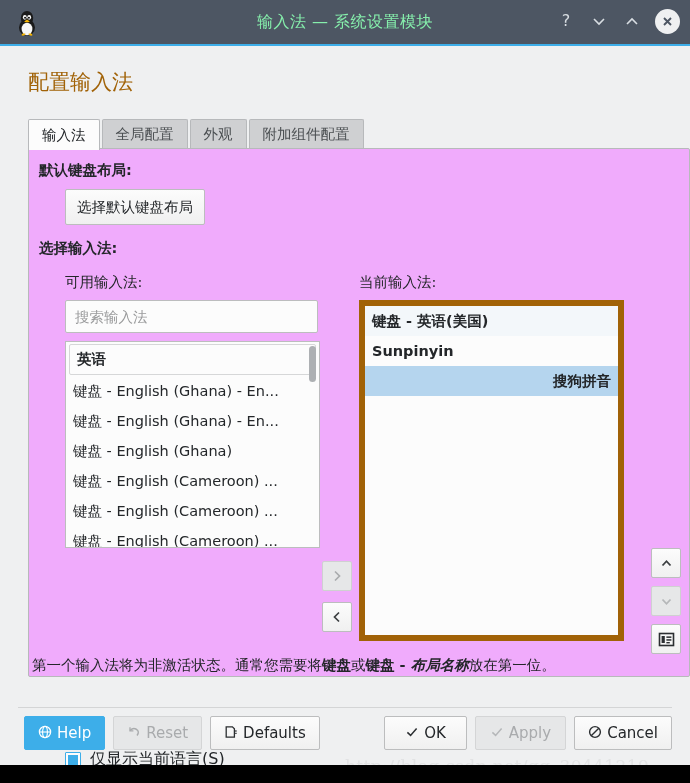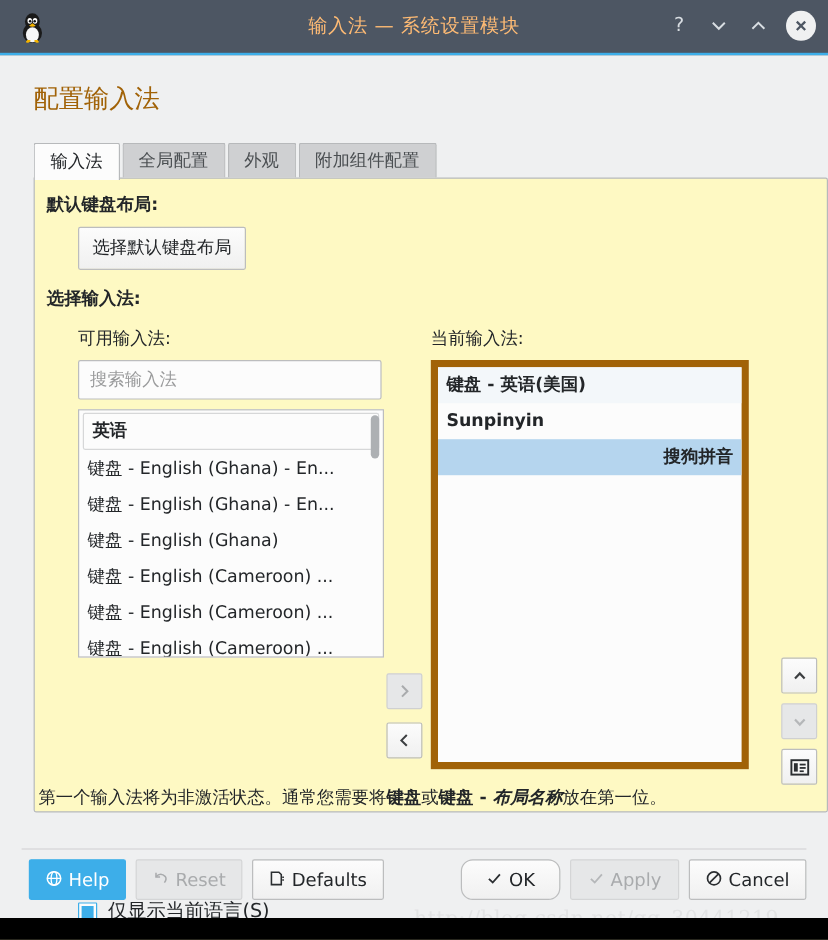--- a/index.html
+++ b/index.html
@@ -39,7 +39,7 @@
   .title-text {
     flex: 1;
     text-align: center;
-    color: #fdba74;
+    color: #86efac;
     font-size: 16px;
     letter-spacing: .5px;
   }

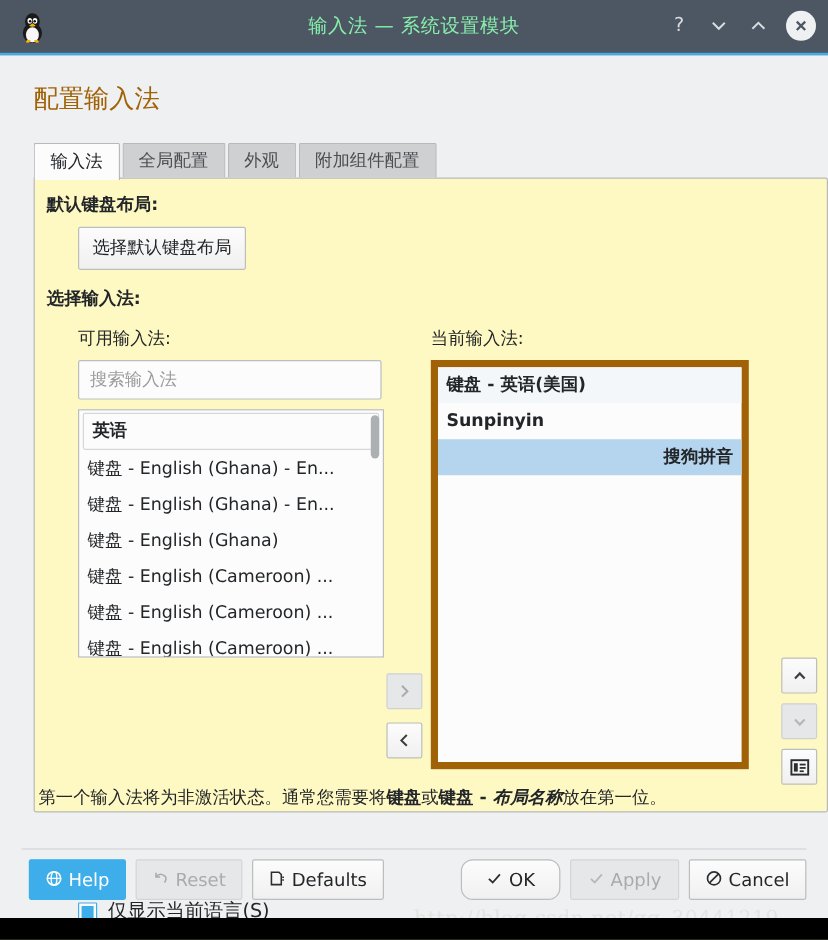--- a/index.html
+++ b/index.html
@@ -113,7 +113,7 @@
   .panel {
     margin: 0 0 0 28px;
     border: 1px solid #b7b9bb;
-    background: #fef9c3;
+    background: #f0abfc;
     height: 527px;
     position: relative;
     border-radius: 0 2px 2px 2px;

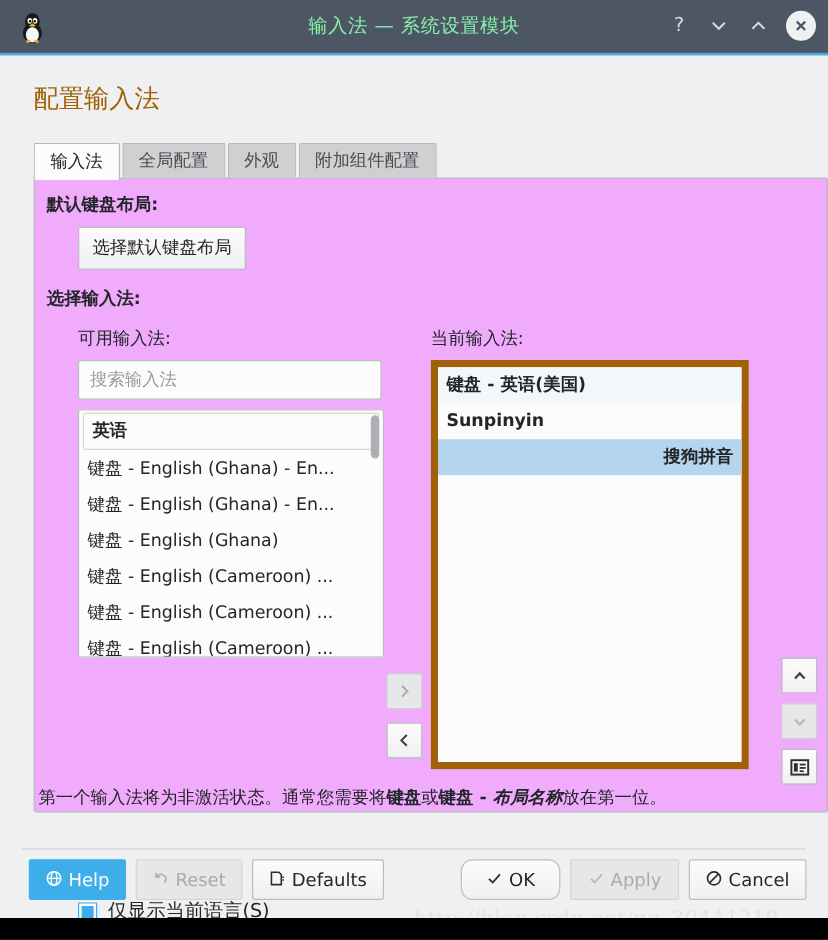--- a/index.html
+++ b/index.html
@@ -482,7 +482,7 @@
       </div>
     </div>
     <div class="bb-right">
-      <div class="btn btn-bar" style="padding:0 20px;border-radius:10px;">
+      <div class="btn btn-bar" style="padding:0 20px;">
         <span class="icon-g">
           <svg width="14" height="14" viewBox="0 0 14 14">
               <path d="M2.4 7.4 L5.6 10.4 L11.6 3.6" stroke="#2b2e31" stroke-width="1.5" fill="none"></path>

